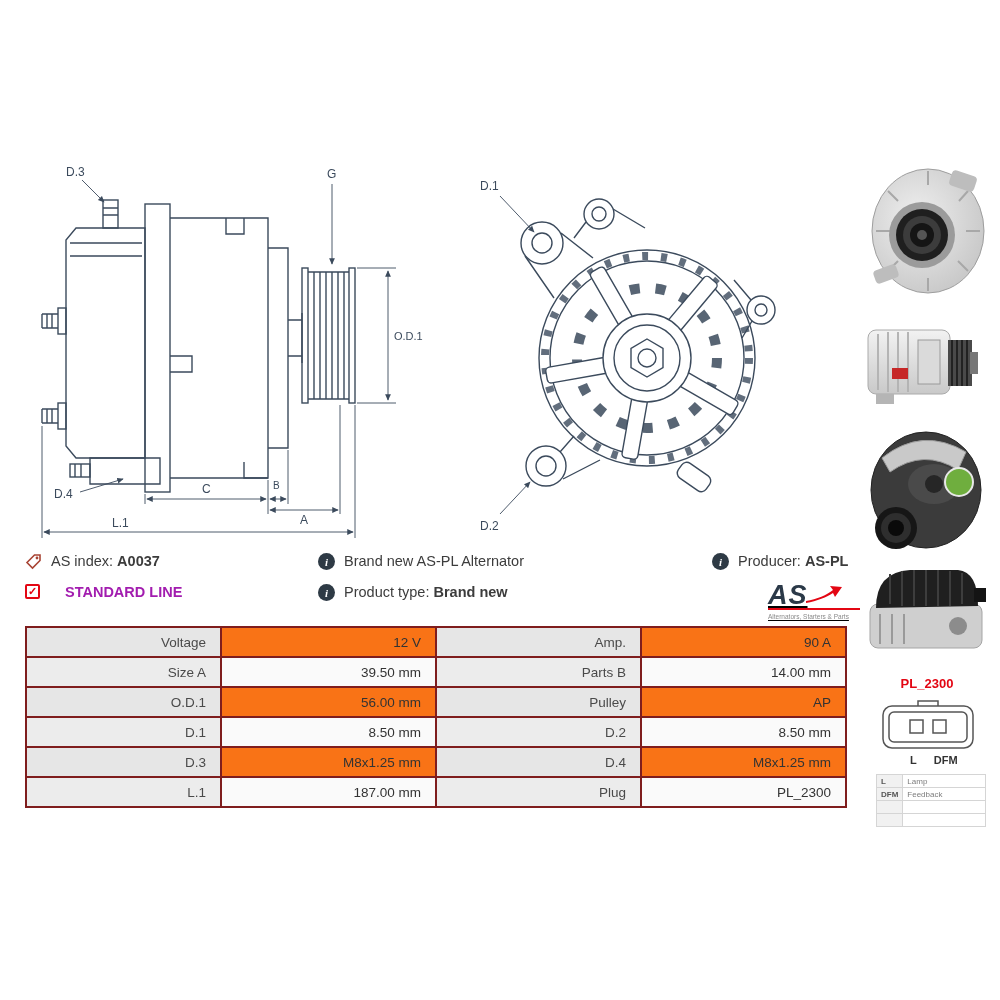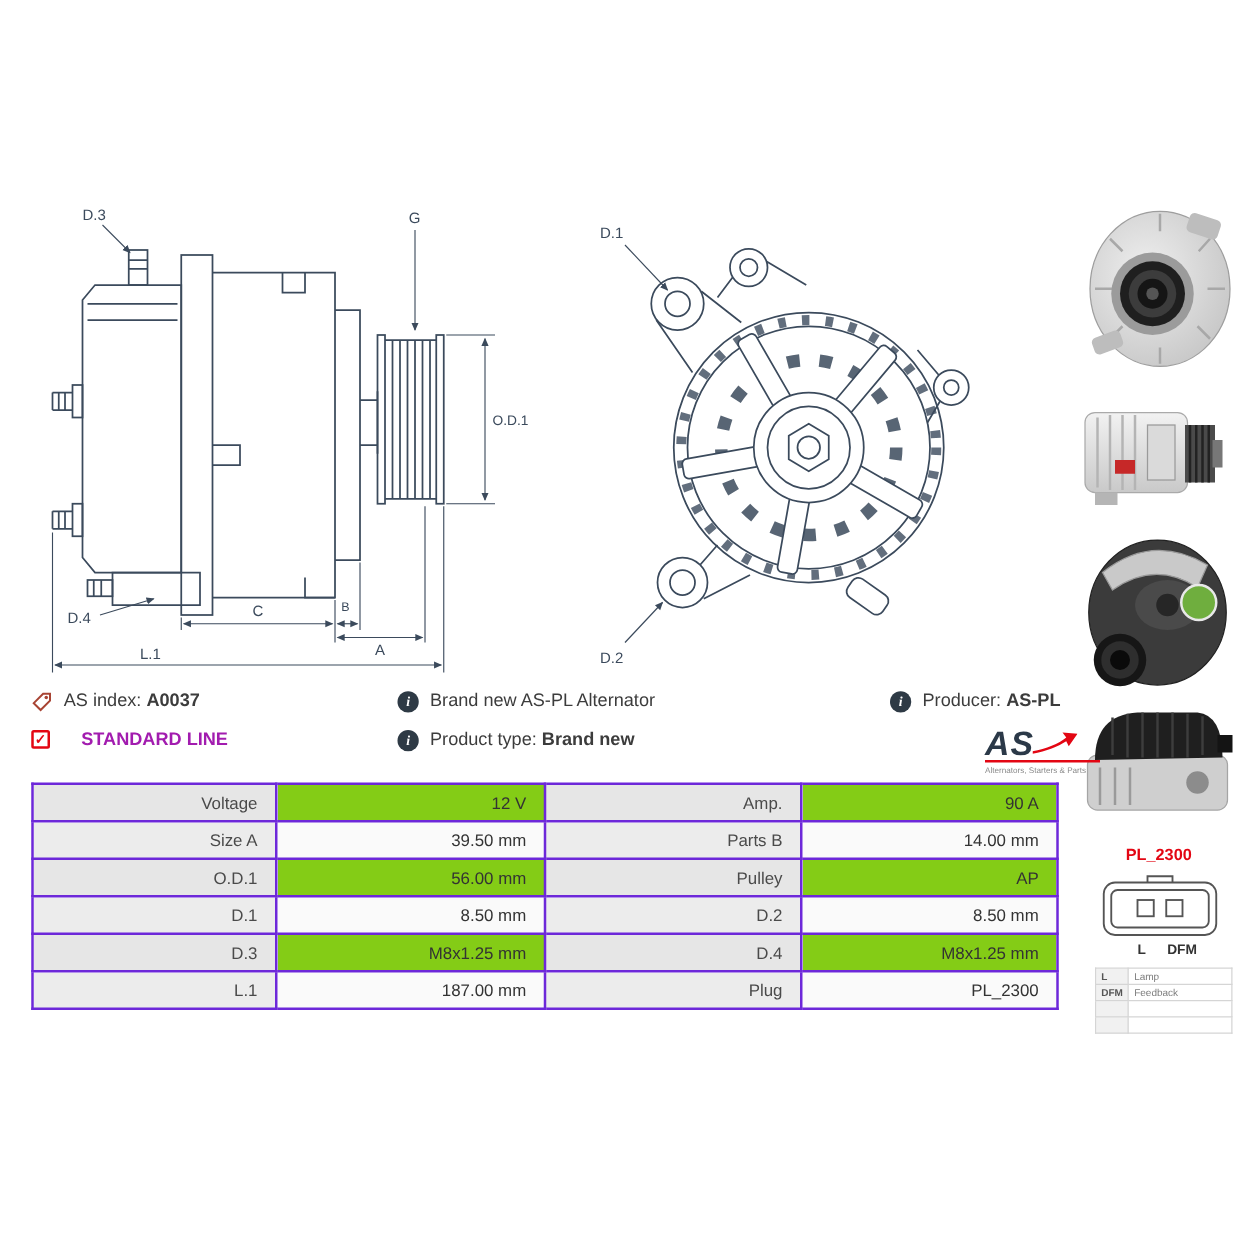--- a/index.html
+++ b/index.html
@@ -298,7 +298,7 @@
     </div>
   </div>
 
-  <div class="abs as-logo" style="left:788px; top:582px;">
+  <div class="abs as-logo" style="left:768px; top:582px;text-decoration:underline;">
     <div class="as-logo-top">
       <span class="as-logo-text">AS</span>
       <svg class="as-logo-arrow" width="36" height="20" viewBox="0 0 36 20">

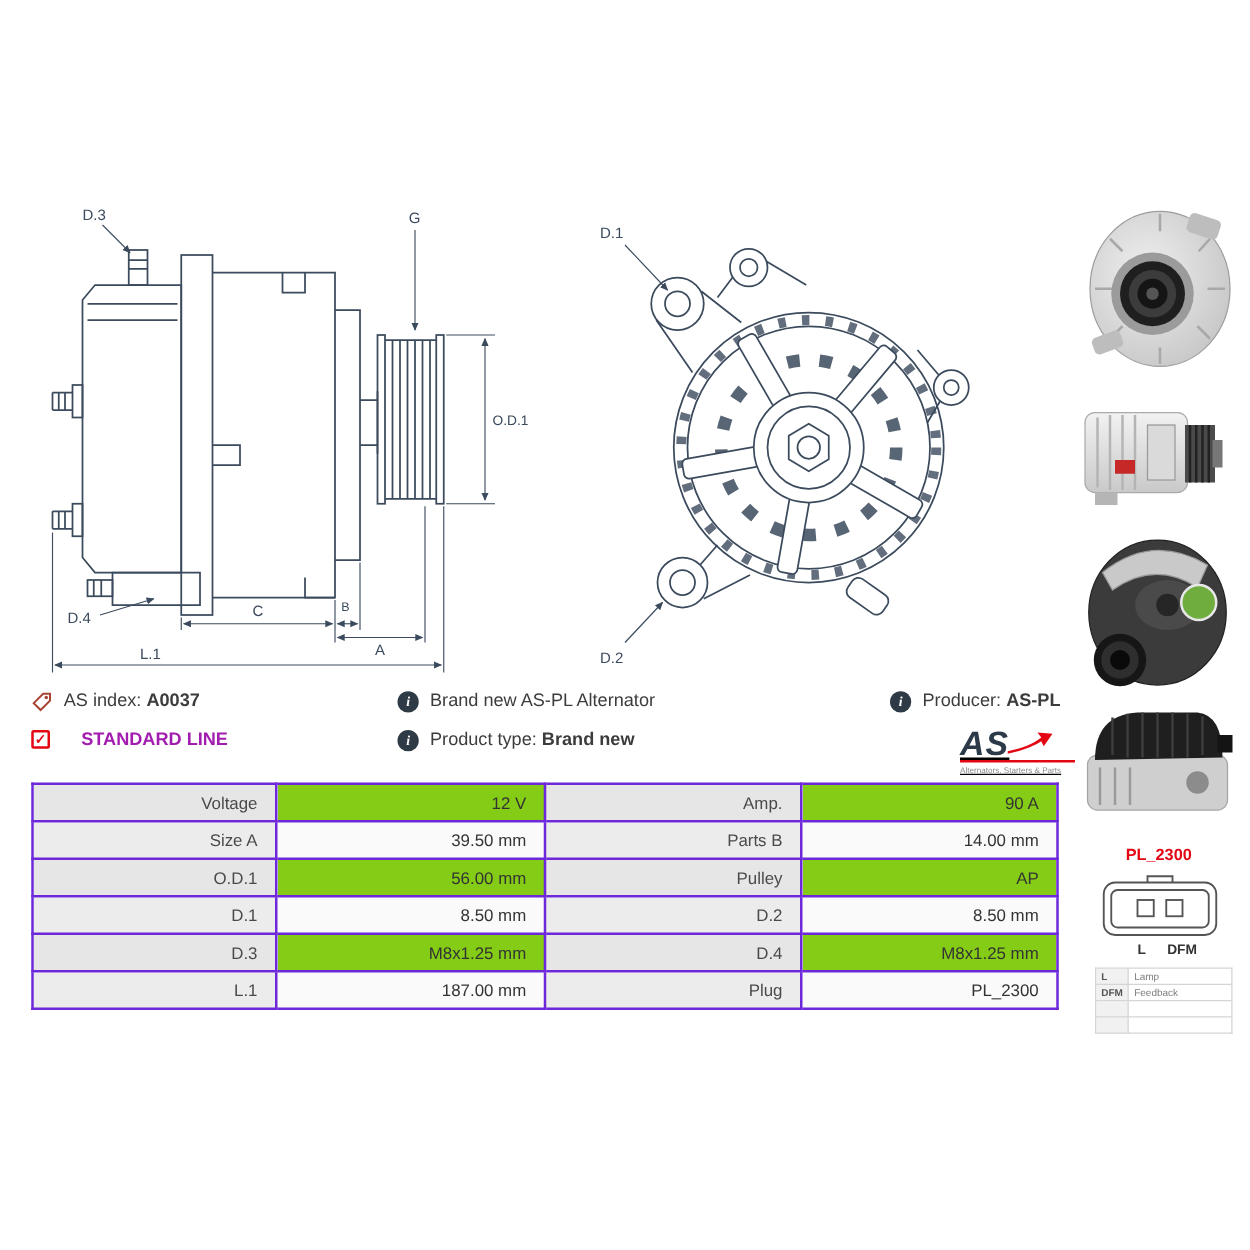--- a/index.html
+++ b/index.html
@@ -27,7 +27,7 @@
 
   
   .spec-table { border-collapse:collapse; width:820px; font-size:13.5px; table-layout:fixed; }
-  .spec-table td { height:30px; padding:0 14px; text-align:right; border:2px solid #6d28d9; overflow:hidden; }
+  .spec-table td { height:30px; padding:0 14px; text-align:right; border:2px solid #7f1d1d; overflow:hidden; }
   .spec-table .lbl { background:#e6e6e6; color:#4a4a4a; }
   .spec-table .val { background:#84cc16; color:#333; }
   .spec-table tr:nth-child(even) .lbl { background:#ececec; }

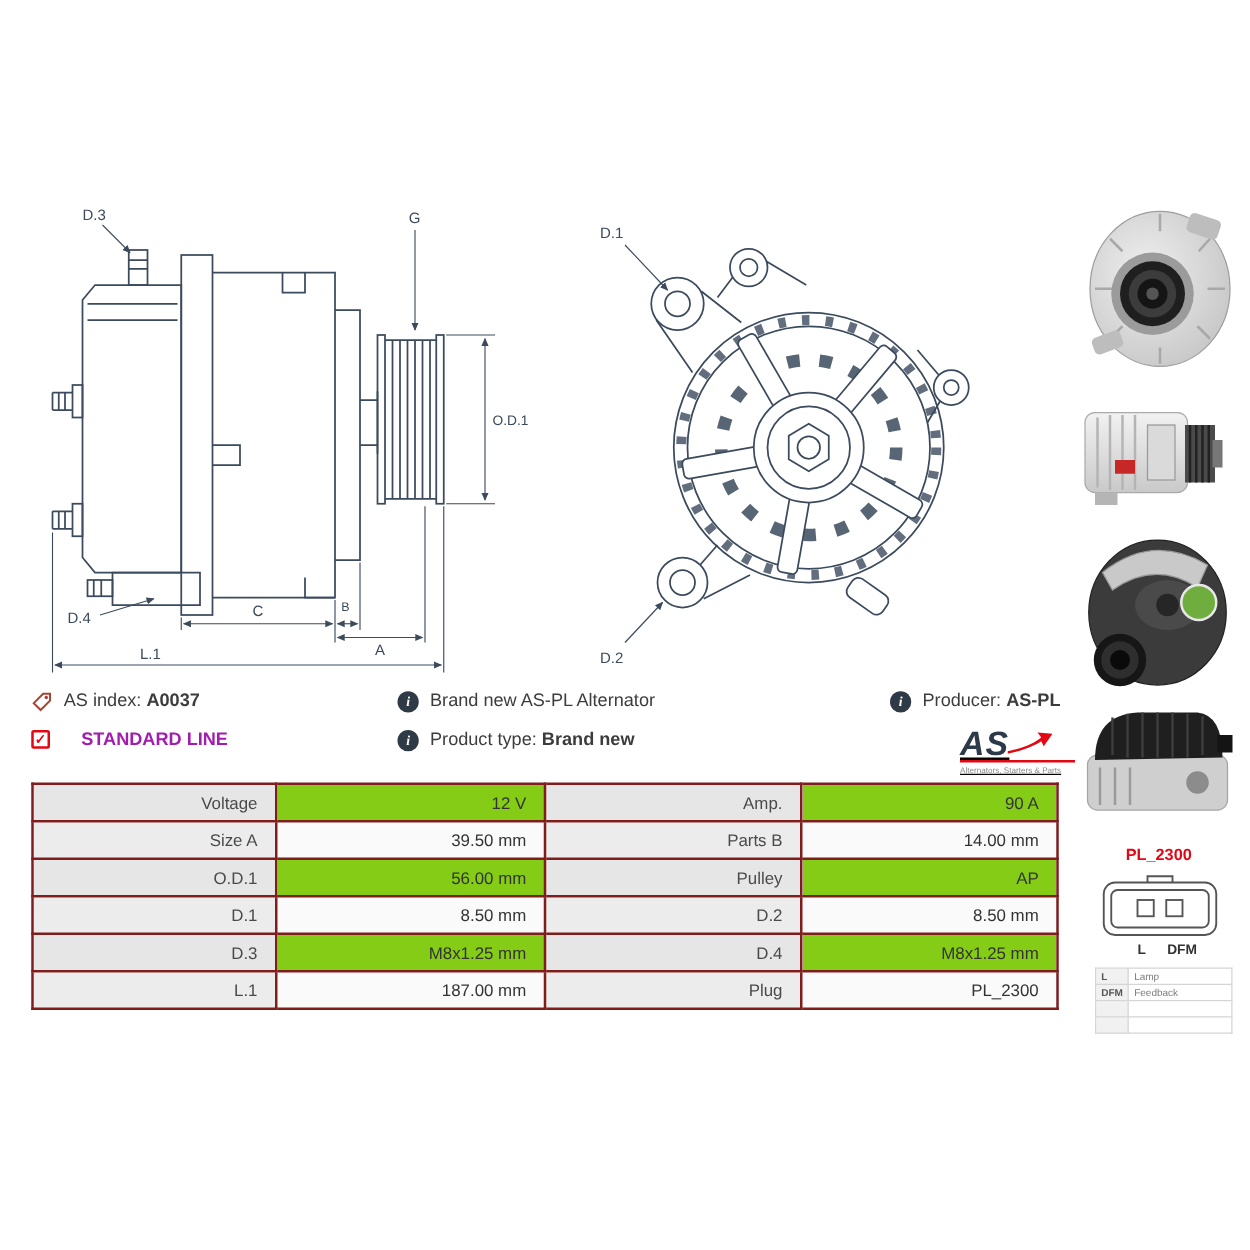--- a/index.html
+++ b/index.html
@@ -29,7 +29,7 @@
   .spec-table { border-collapse:collapse; width:820px; font-size:13.5px; table-layout:fixed; }
   .spec-table td { height:30px; padding:0 14px; text-align:right; border:2px solid #7f1d1d; overflow:hidden; }
   .spec-table .lbl { background:#e6e6e6; color:#4a4a4a; }
-  .spec-table .val { background:#84cc16; color:#333; }
+  .spec-table .val { background:#f97316; color:#333; }
   .spec-table tr:nth-child(even) .lbl { background:#ececec; }
   .spec-table tr:nth-child(even) .val { background:#fafafa; }
 

